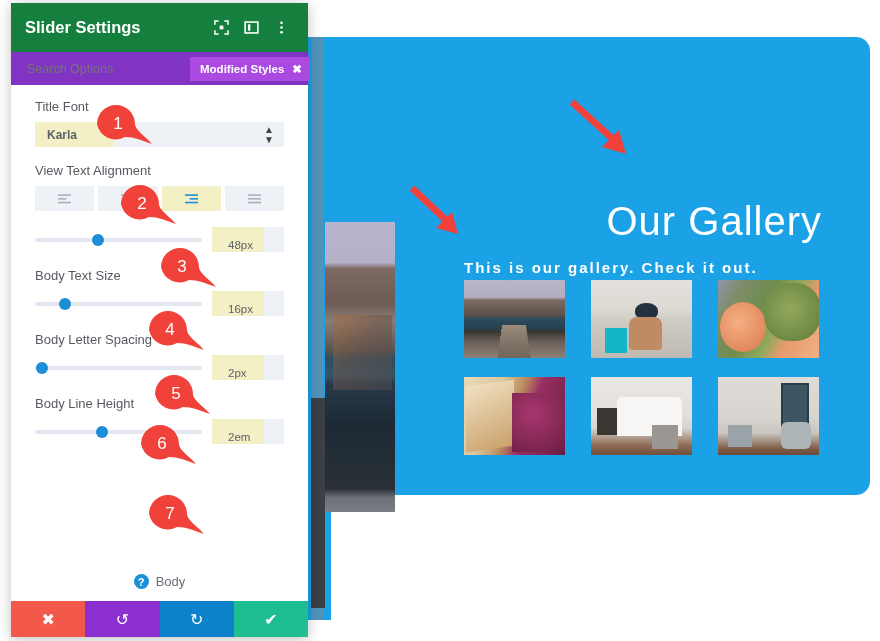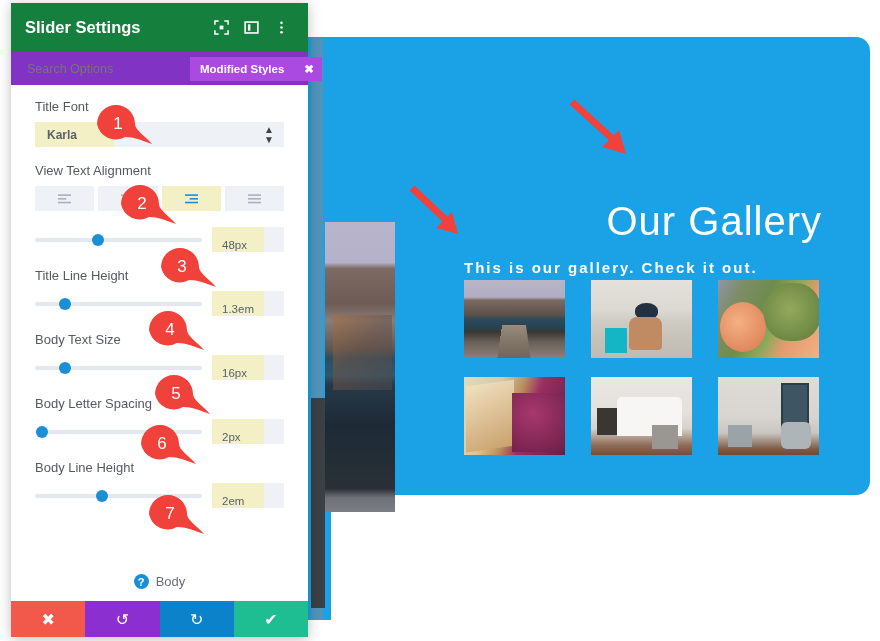--- a/index.html
+++ b/index.html
@@ -121,7 +121,7 @@
   }
   #modified-styles-badge{
     background:#ab4ae0;color:#fff;font-size:11.5px;font-weight:bold;
-    padding:5px 8px 5px 10px;display:flex;align-items:center;gap:20px;
+    padding:5px 8px 5px 10px;display:flex;align-items:center;gap:8px;
     cursor:pointer;white-space:nowrap;
   }
   #panel-body{flex:1;overflow:hidden;padding:14px 24px 0 24px;position:relative;}

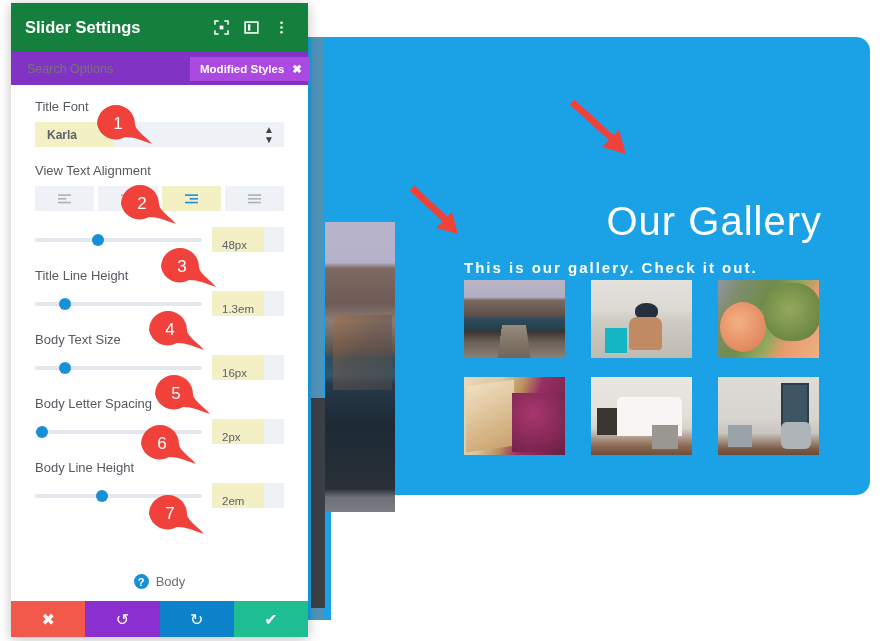--- a/index.html
+++ b/index.html
@@ -161,7 +161,7 @@
     display:flex;align-items:center;cursor:text;
   }
   .value-hl{position:absolute;left:0;top:0;height:100%;width:52px;background:#f2f0c4;}
-  .value-text{position:relative;padding-left:10px;font-size:11.5px;color:#5d6169;margin-top:10px;}
+  .value-text{position:relative;padding-left:16px;font-size:11.5px;color:#5d6169;margin-top:10px;}
   #help-row{
     position:absolute;left:0;right:0;bottom:12px;
     display:flex;align-items:center;justify-content:center;gap:7px;

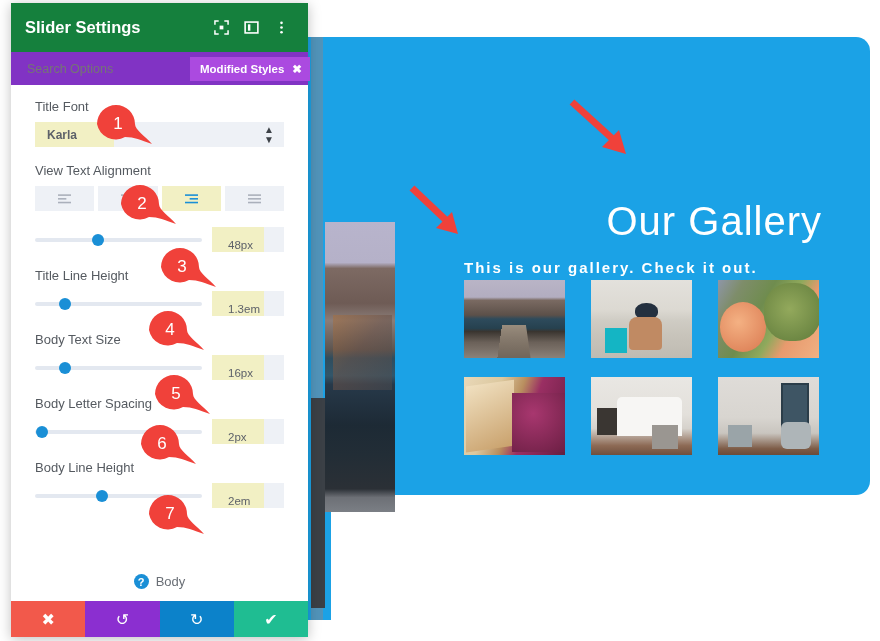--- a/index.html
+++ b/index.html
@@ -337,18 +337,6 @@
       </div>
     </div>
 
-    <div class="field">
-      <div class="field-label">Title Line Height</div>
-      <div class="slider-row">
-        <div class="slider-track">
-          <div class="slider-thumb" style="left:18%"></div>
-        </div>
-        <div class="value-box">
-          <div class="value-hl"></div>
-          <div class="value-text">1.3em</div>
-        </div>
-      </div>
-    </div>
 
     <div class="field">
       <div class="field-label">Body Text Size</div>

